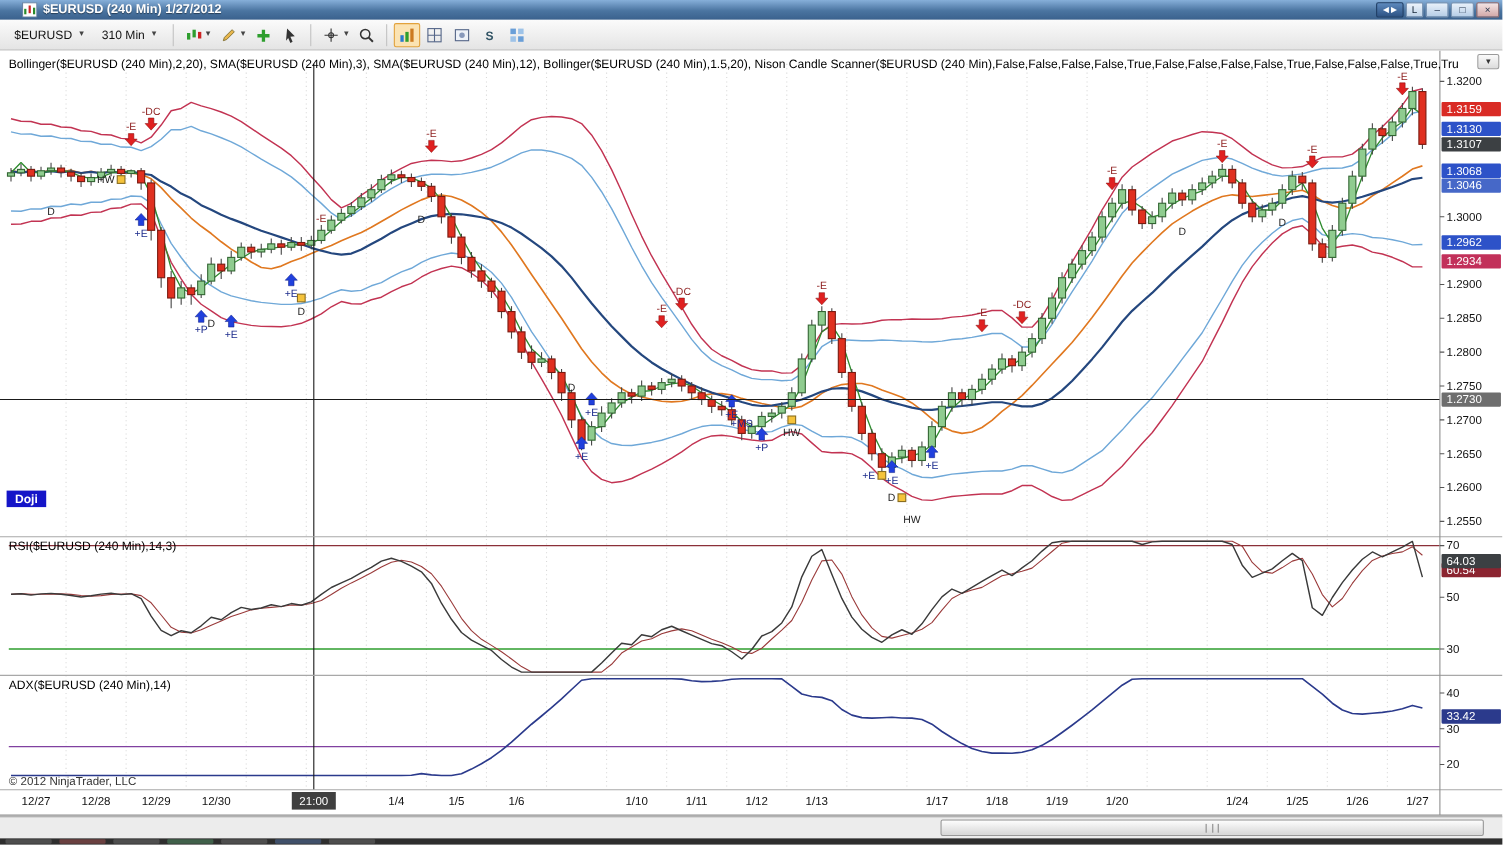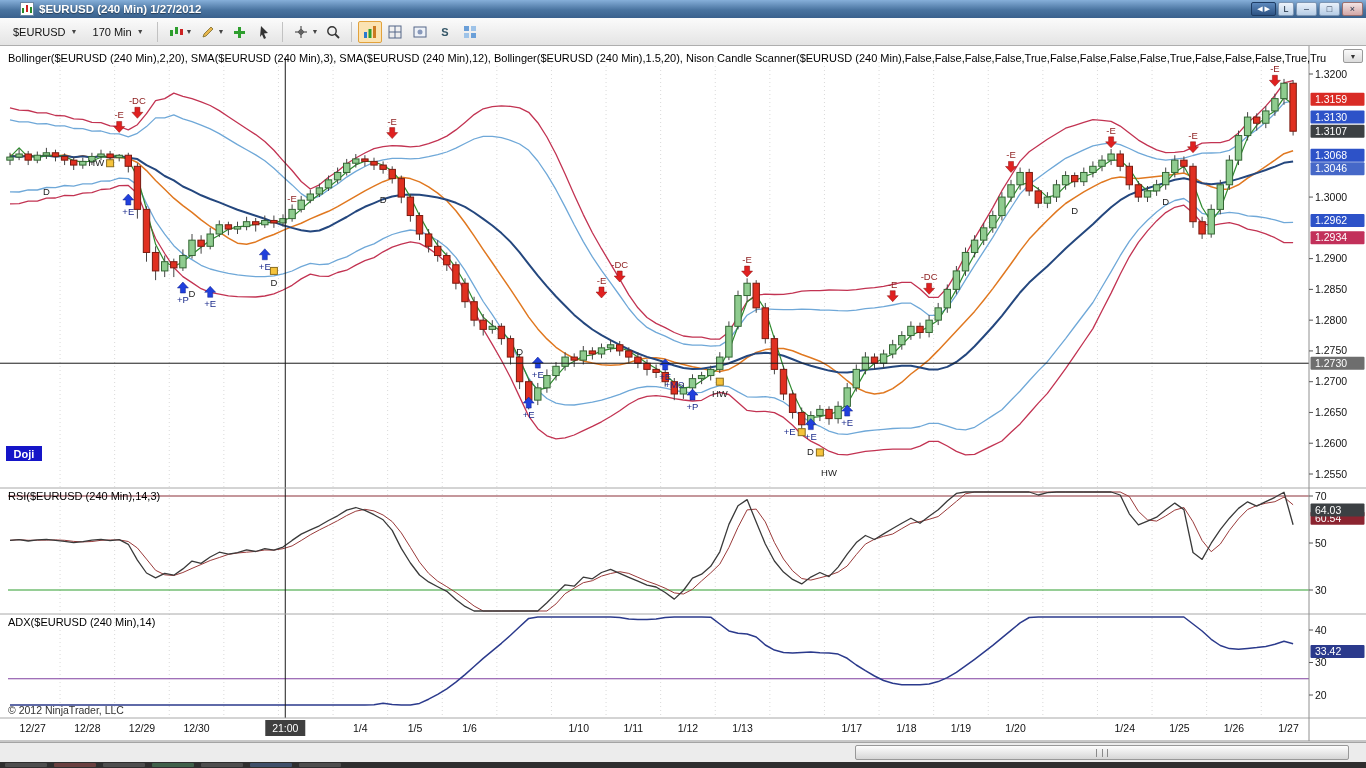--- a/index.html
+++ b/index.html
@@ -84,7 +84,7 @@
       <span class="caret">▼</span>
     </div>
     <div class="combo">
-      <span>170 Min</span>
+      <span>310 Min</span>
       <span class="caret">▼</span>
     </div>
     <div class="sep"></div>

